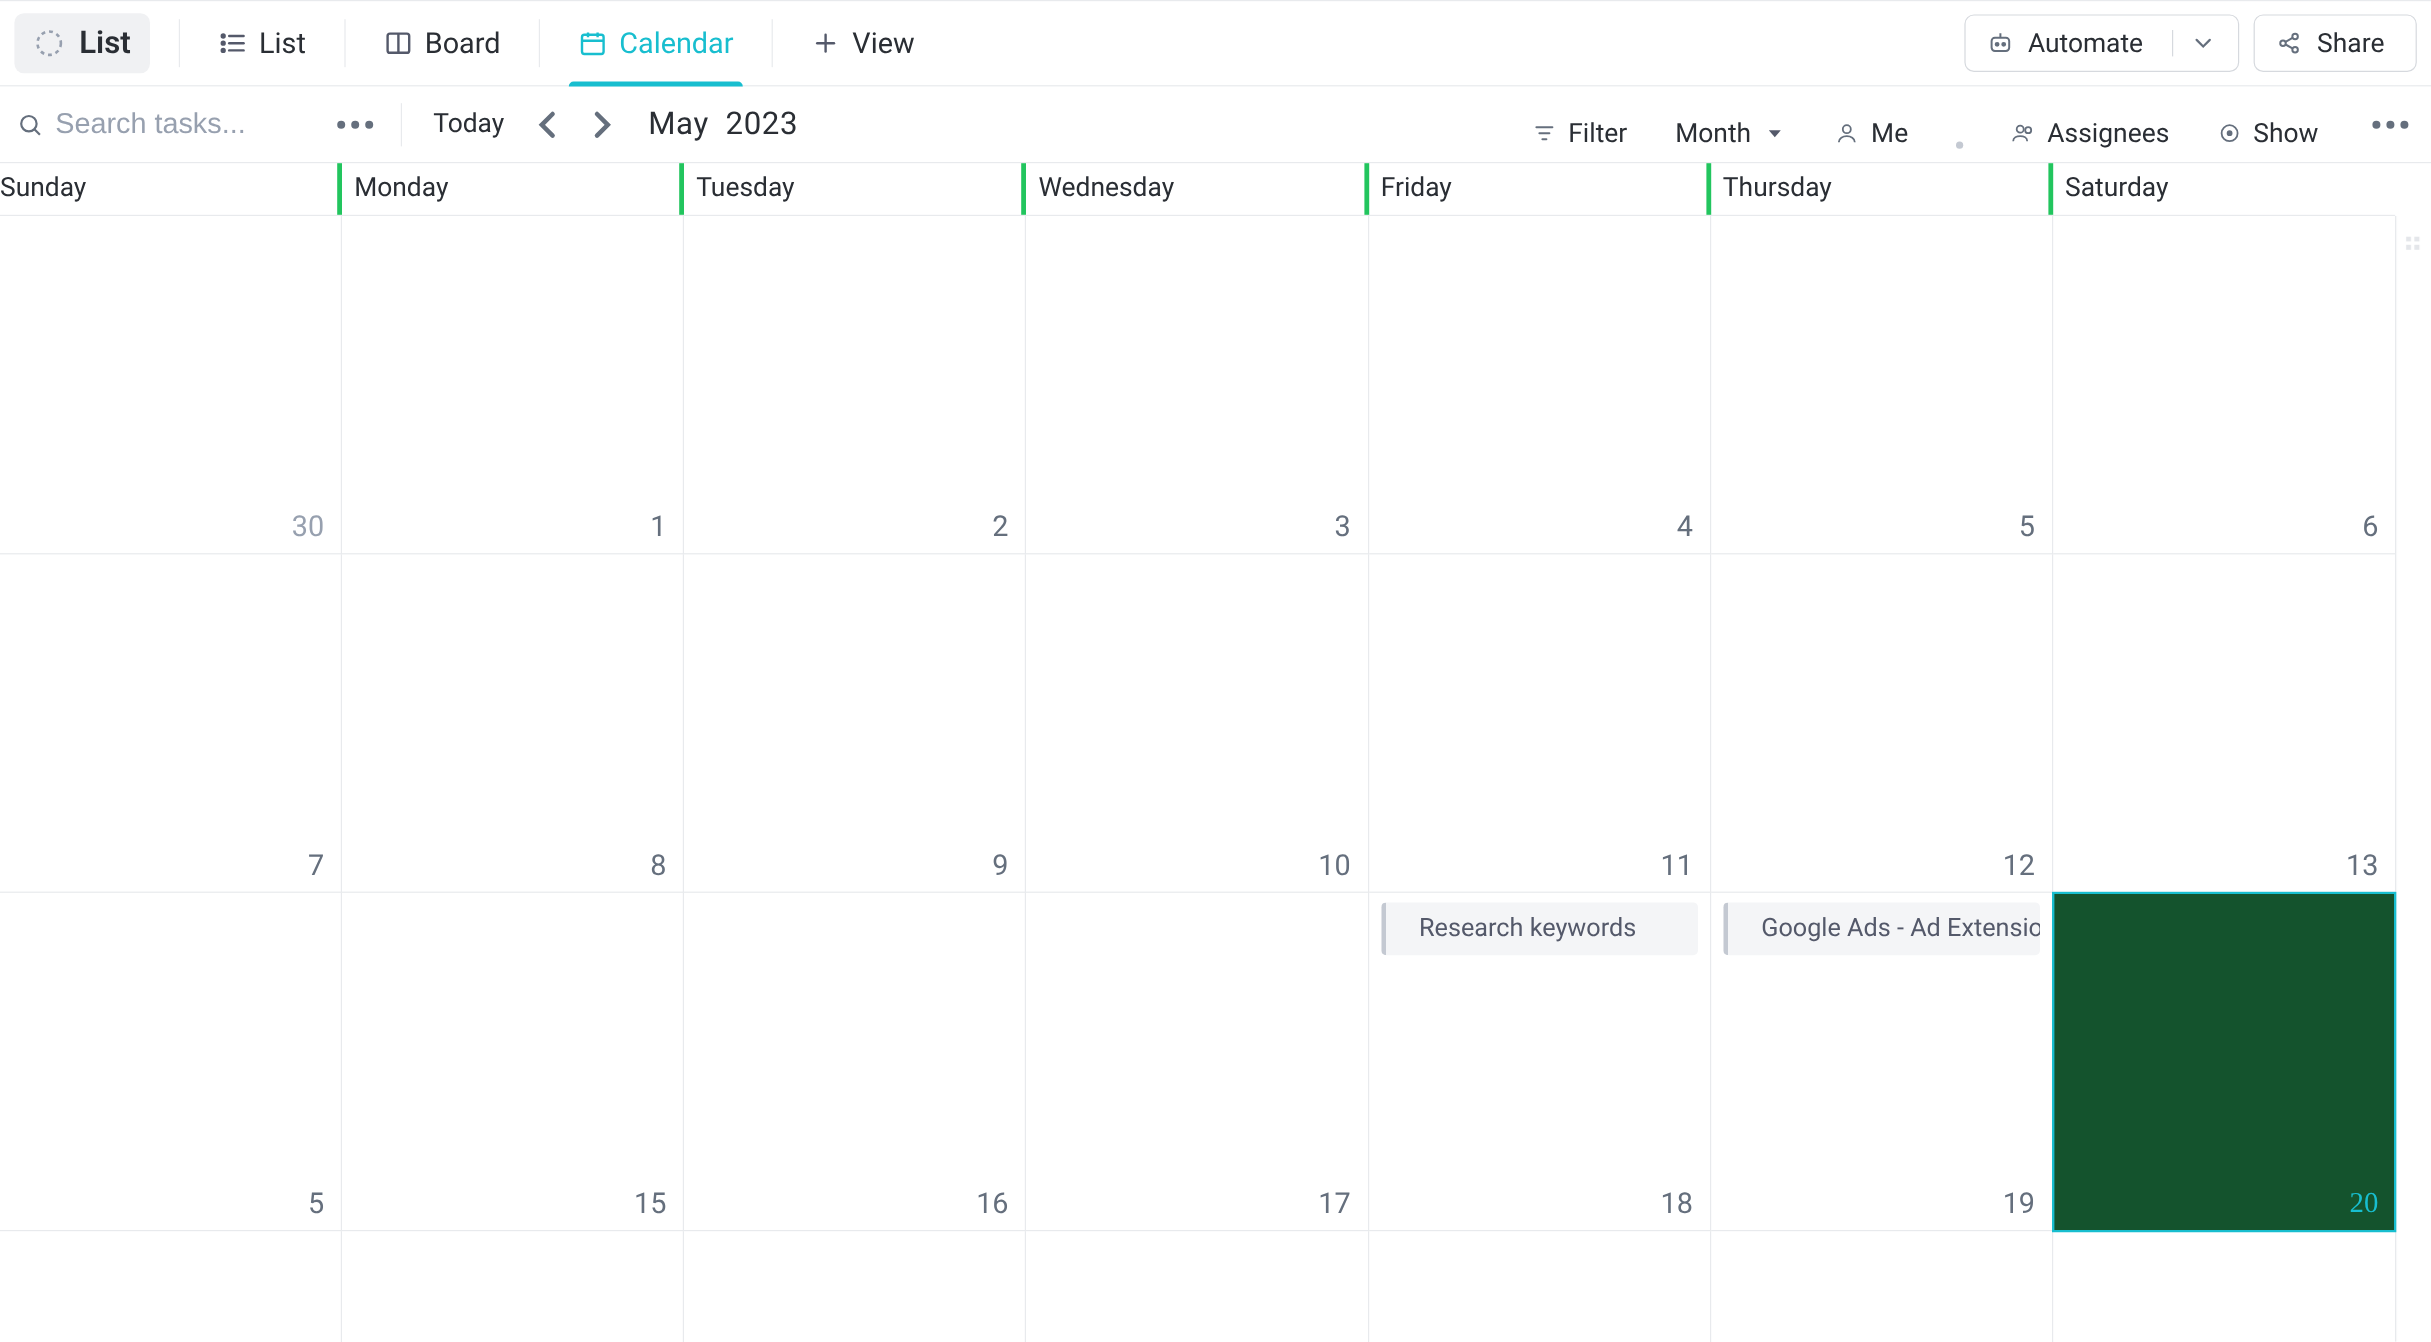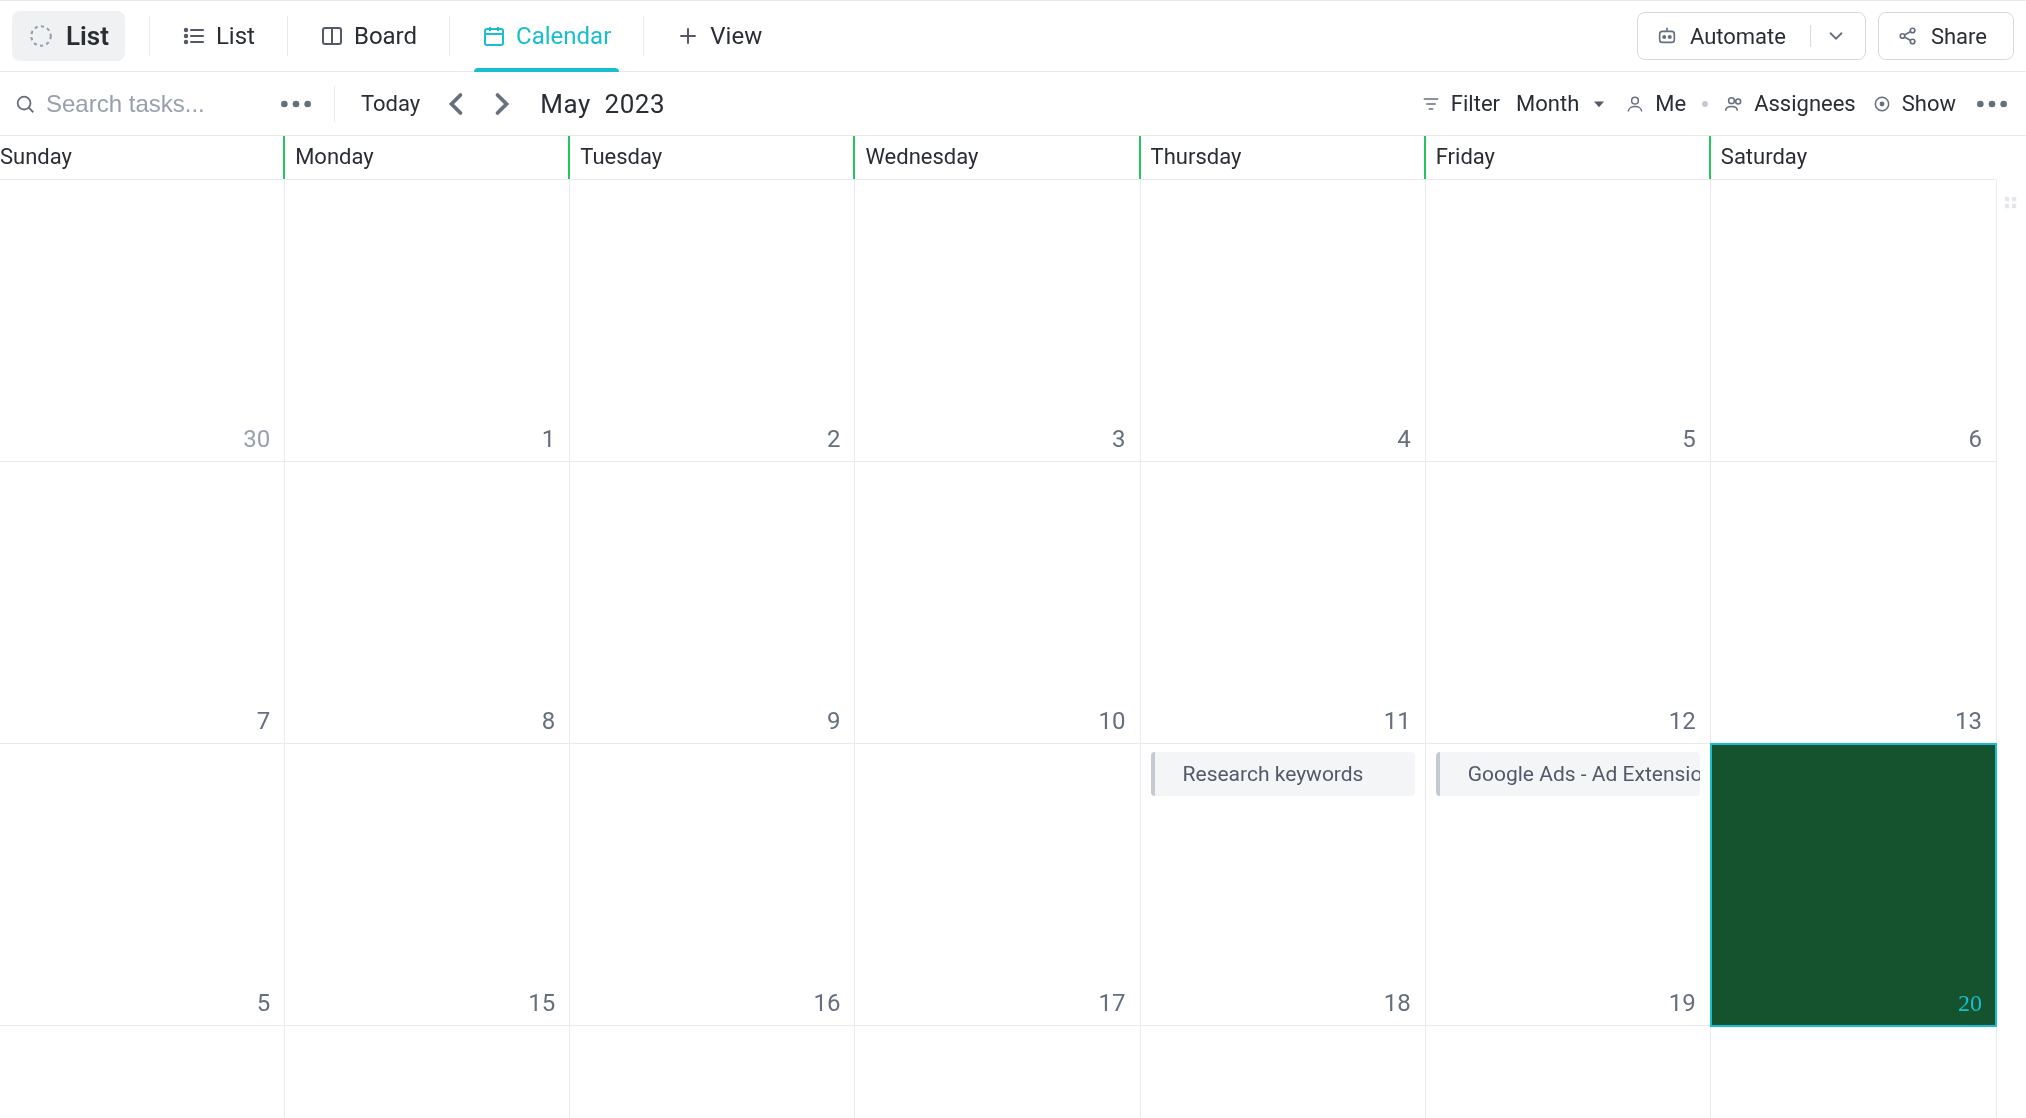--- a/index.html
+++ b/index.html
@@ -87,7 +87,7 @@
     .nav-arrow { width:36px;height:36px; display:flex;align-items:center;justify-content:center;cursor:pointer;color:#656f7d;}
     .month-title { font-size:26px; color:#2a2e34; margin-left:10px; letter-spacing:0.5px;}
 
-    .filterbar-right { margin-left:auto; display:flex; align-items:center; gap:16px; }
+    .filterbar-right { margin-left:auto; display:flex; align-items:flex-end; gap:40px; }
     .pill { display:flex;align-items:center;gap:10px;font-size:22px;color:#2a2e34;cursor:pointer;}
     .pill .ic { width:20px;height:20px;color:#656f7d;display:flex;}
     .tiny-dot { width:6px;height:6px;border-radius:50%;background:#c4c9d2; }

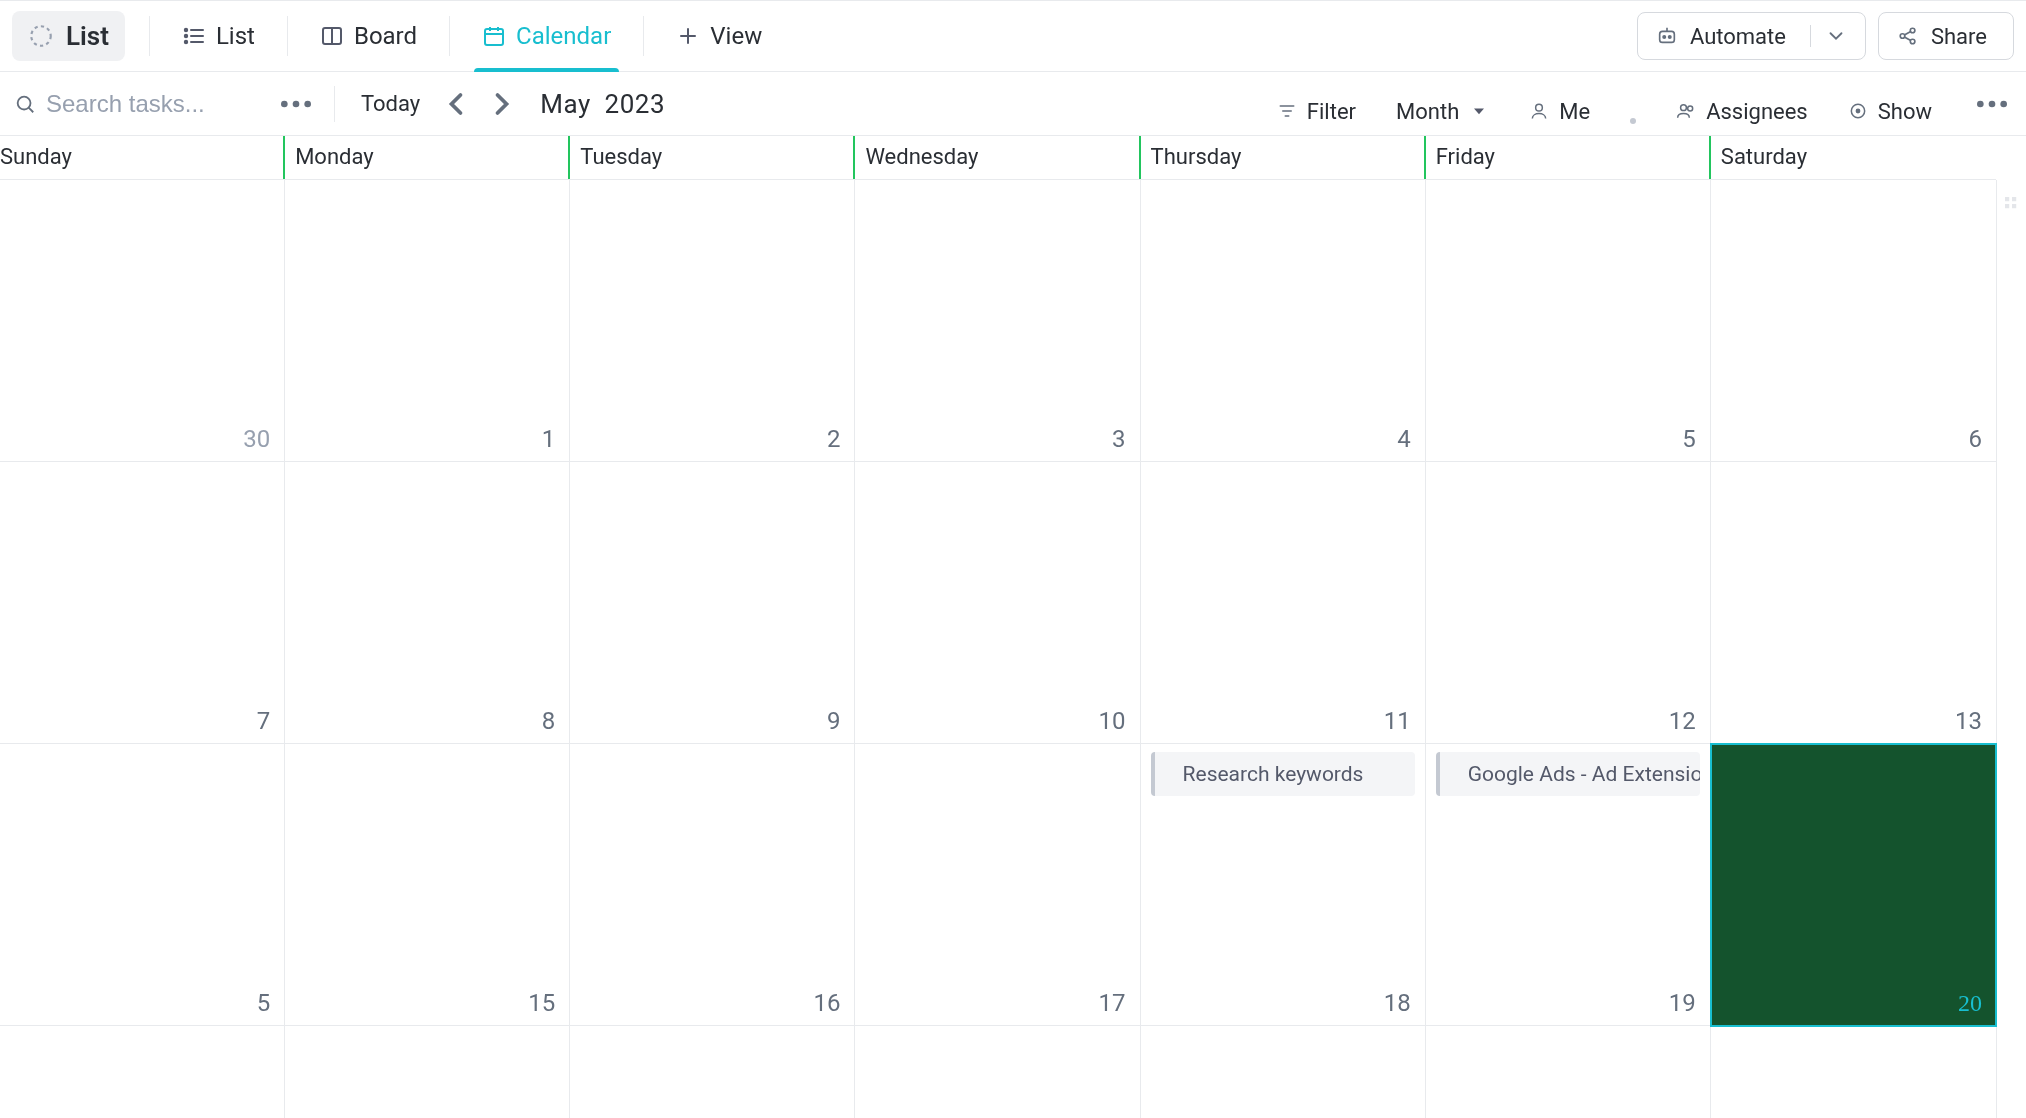--- a/index.html
+++ b/index.html
@@ -97,7 +97,7 @@
     .cal-head { display:grid; grid-template-columns: repeat(7, 1fr); height:44px; border-bottom:1px solid #e8eaed; margin-right:30px;}
     .cal-head div {
       padding:8px 0 0 10px; font-size:22px; color:#2a2e34;
-      border-right:2px solid #22c55e;
+      border-right:4px solid #22c55e;
     }
     .cal-head div:first-child { border-left:none; padding-left:0;}
     .cal-head div:last-child { border-right:none; }

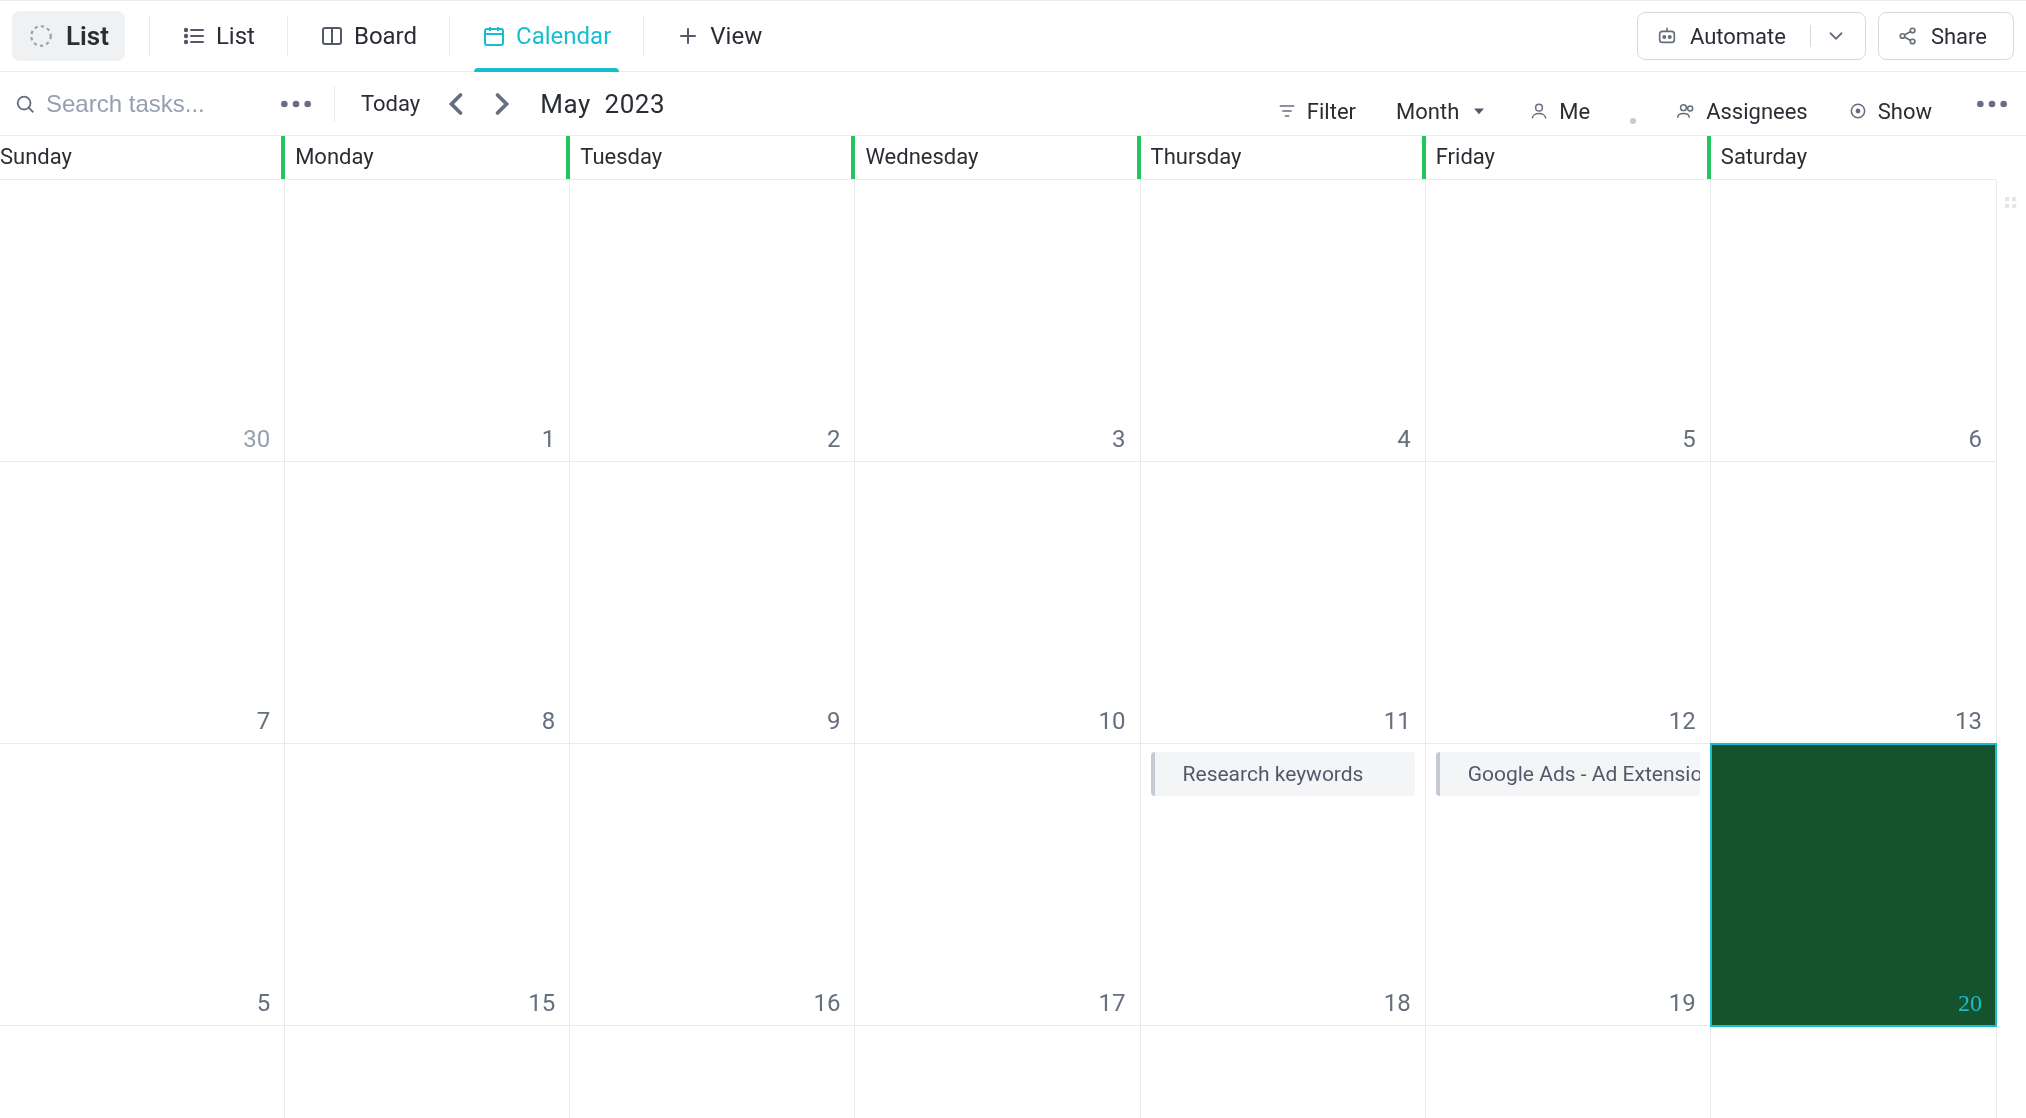--- a/index.html
+++ b/index.html
@@ -340,8 +340,8 @@
       <div>Monday</div>
       <div>Tuesday</div>
       <div>Wednesday</div>
+      <div>Friday</div>
       <div>Thursday</div>
-      <div>Friday</div>
       <div>Saturday</div>
     </div>
   <div class="cal-body" id="cal-body">

